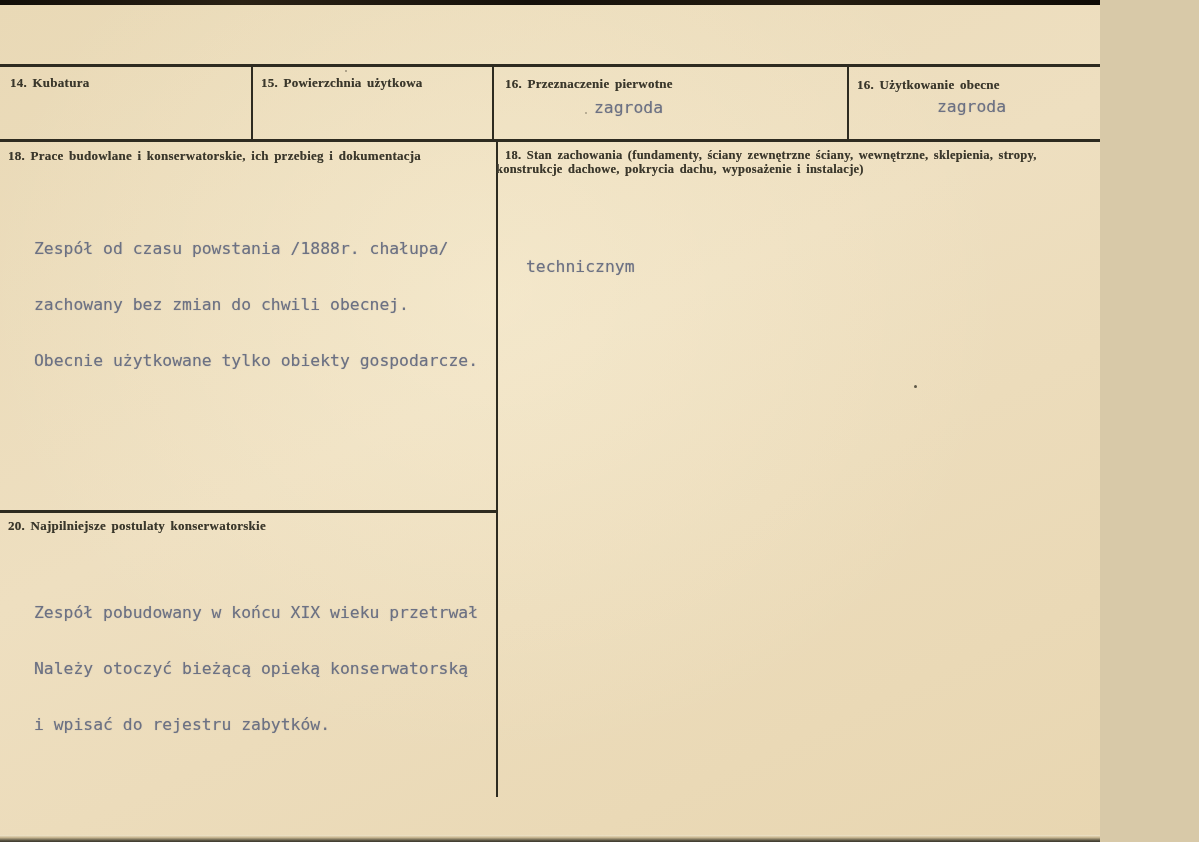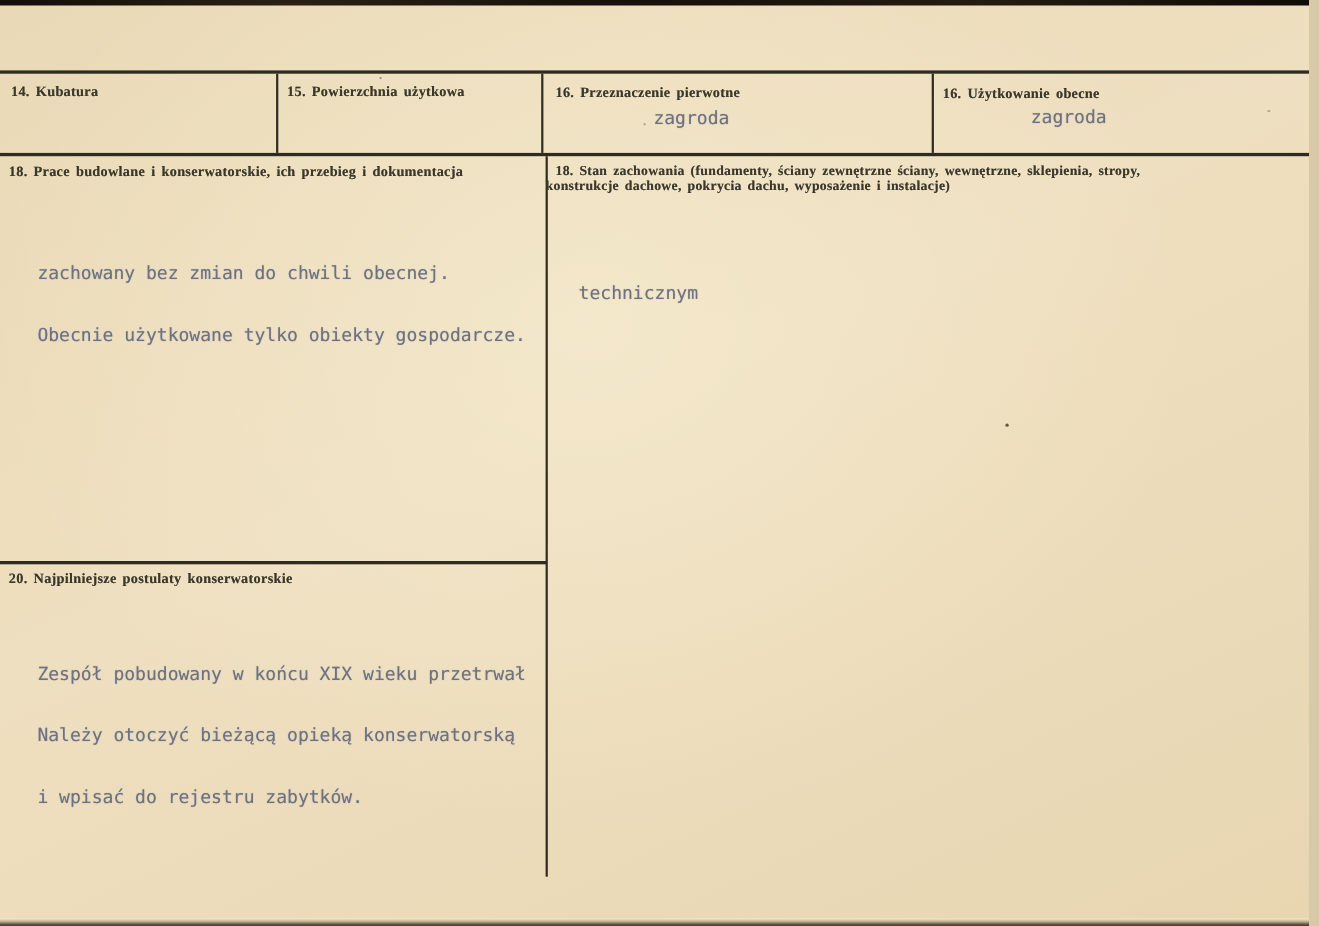--- a/index.html
+++ b/index.html
@@ -9,7 +9,7 @@
   }
   .page {
     position: relative;
-    width: 1190px;
+    width: 1100px;
     height: 842px;
     overflow: hidden;
     background:

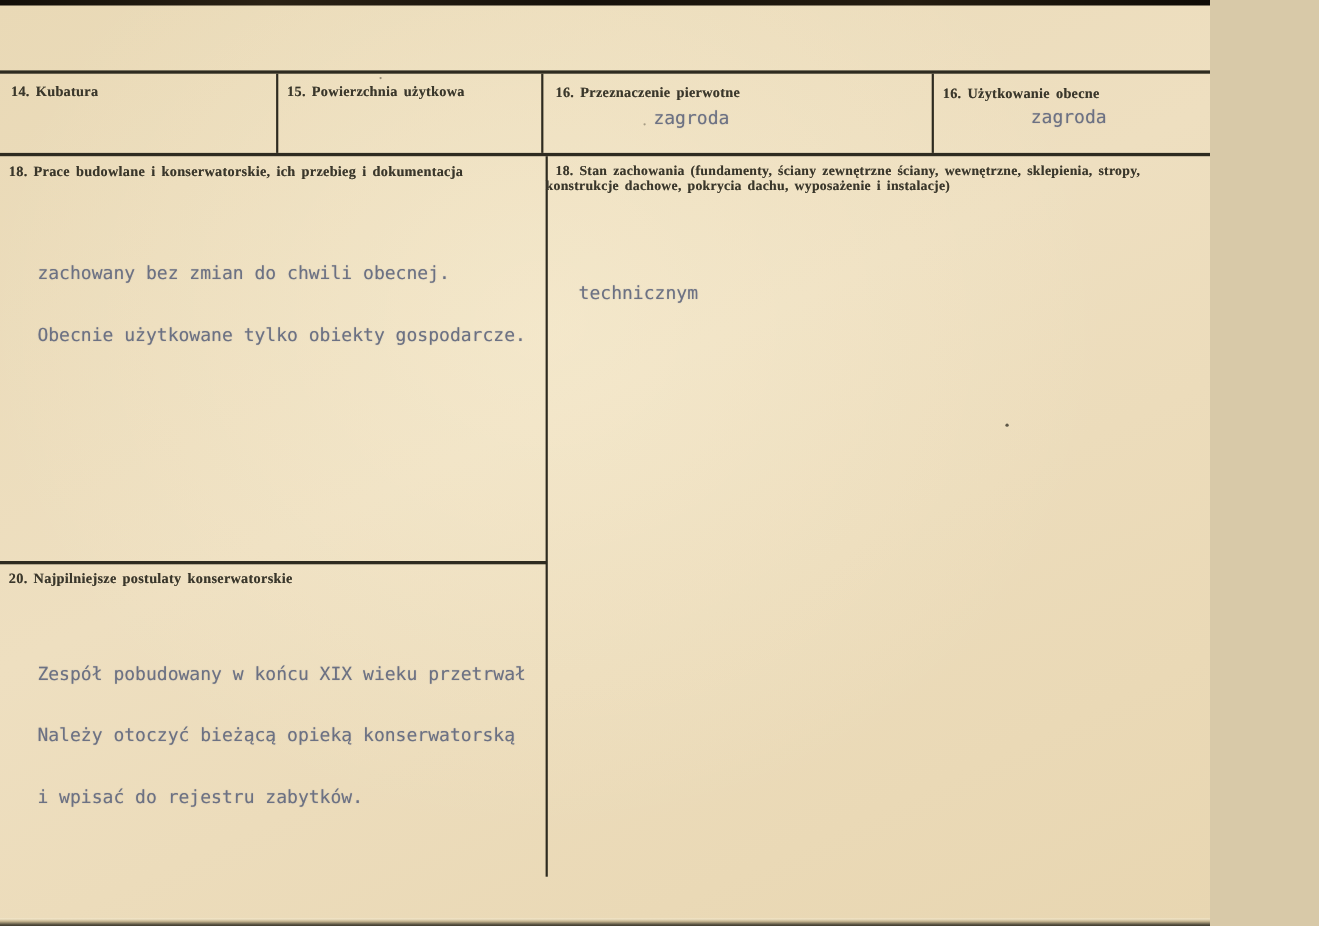--- a/index.html
+++ b/index.html
@@ -99,6 +99,7 @@
   <div>
     <span class="label" style="left:8px; top:148px;">18. Prace budowlane i konserwatorskie, ich przebieg i dokumentacja</span>
     <div class="typed" style="left:34px; top:203px;">
+      <div>Zespół od czasu powstania /1888r. chałupa/</div>
       <div>zachowany bez zmian do chwili obecnej.</div>
       <div>Obecnie użytkowane tylko obiekty gospodarcze.</div>
     </div>

